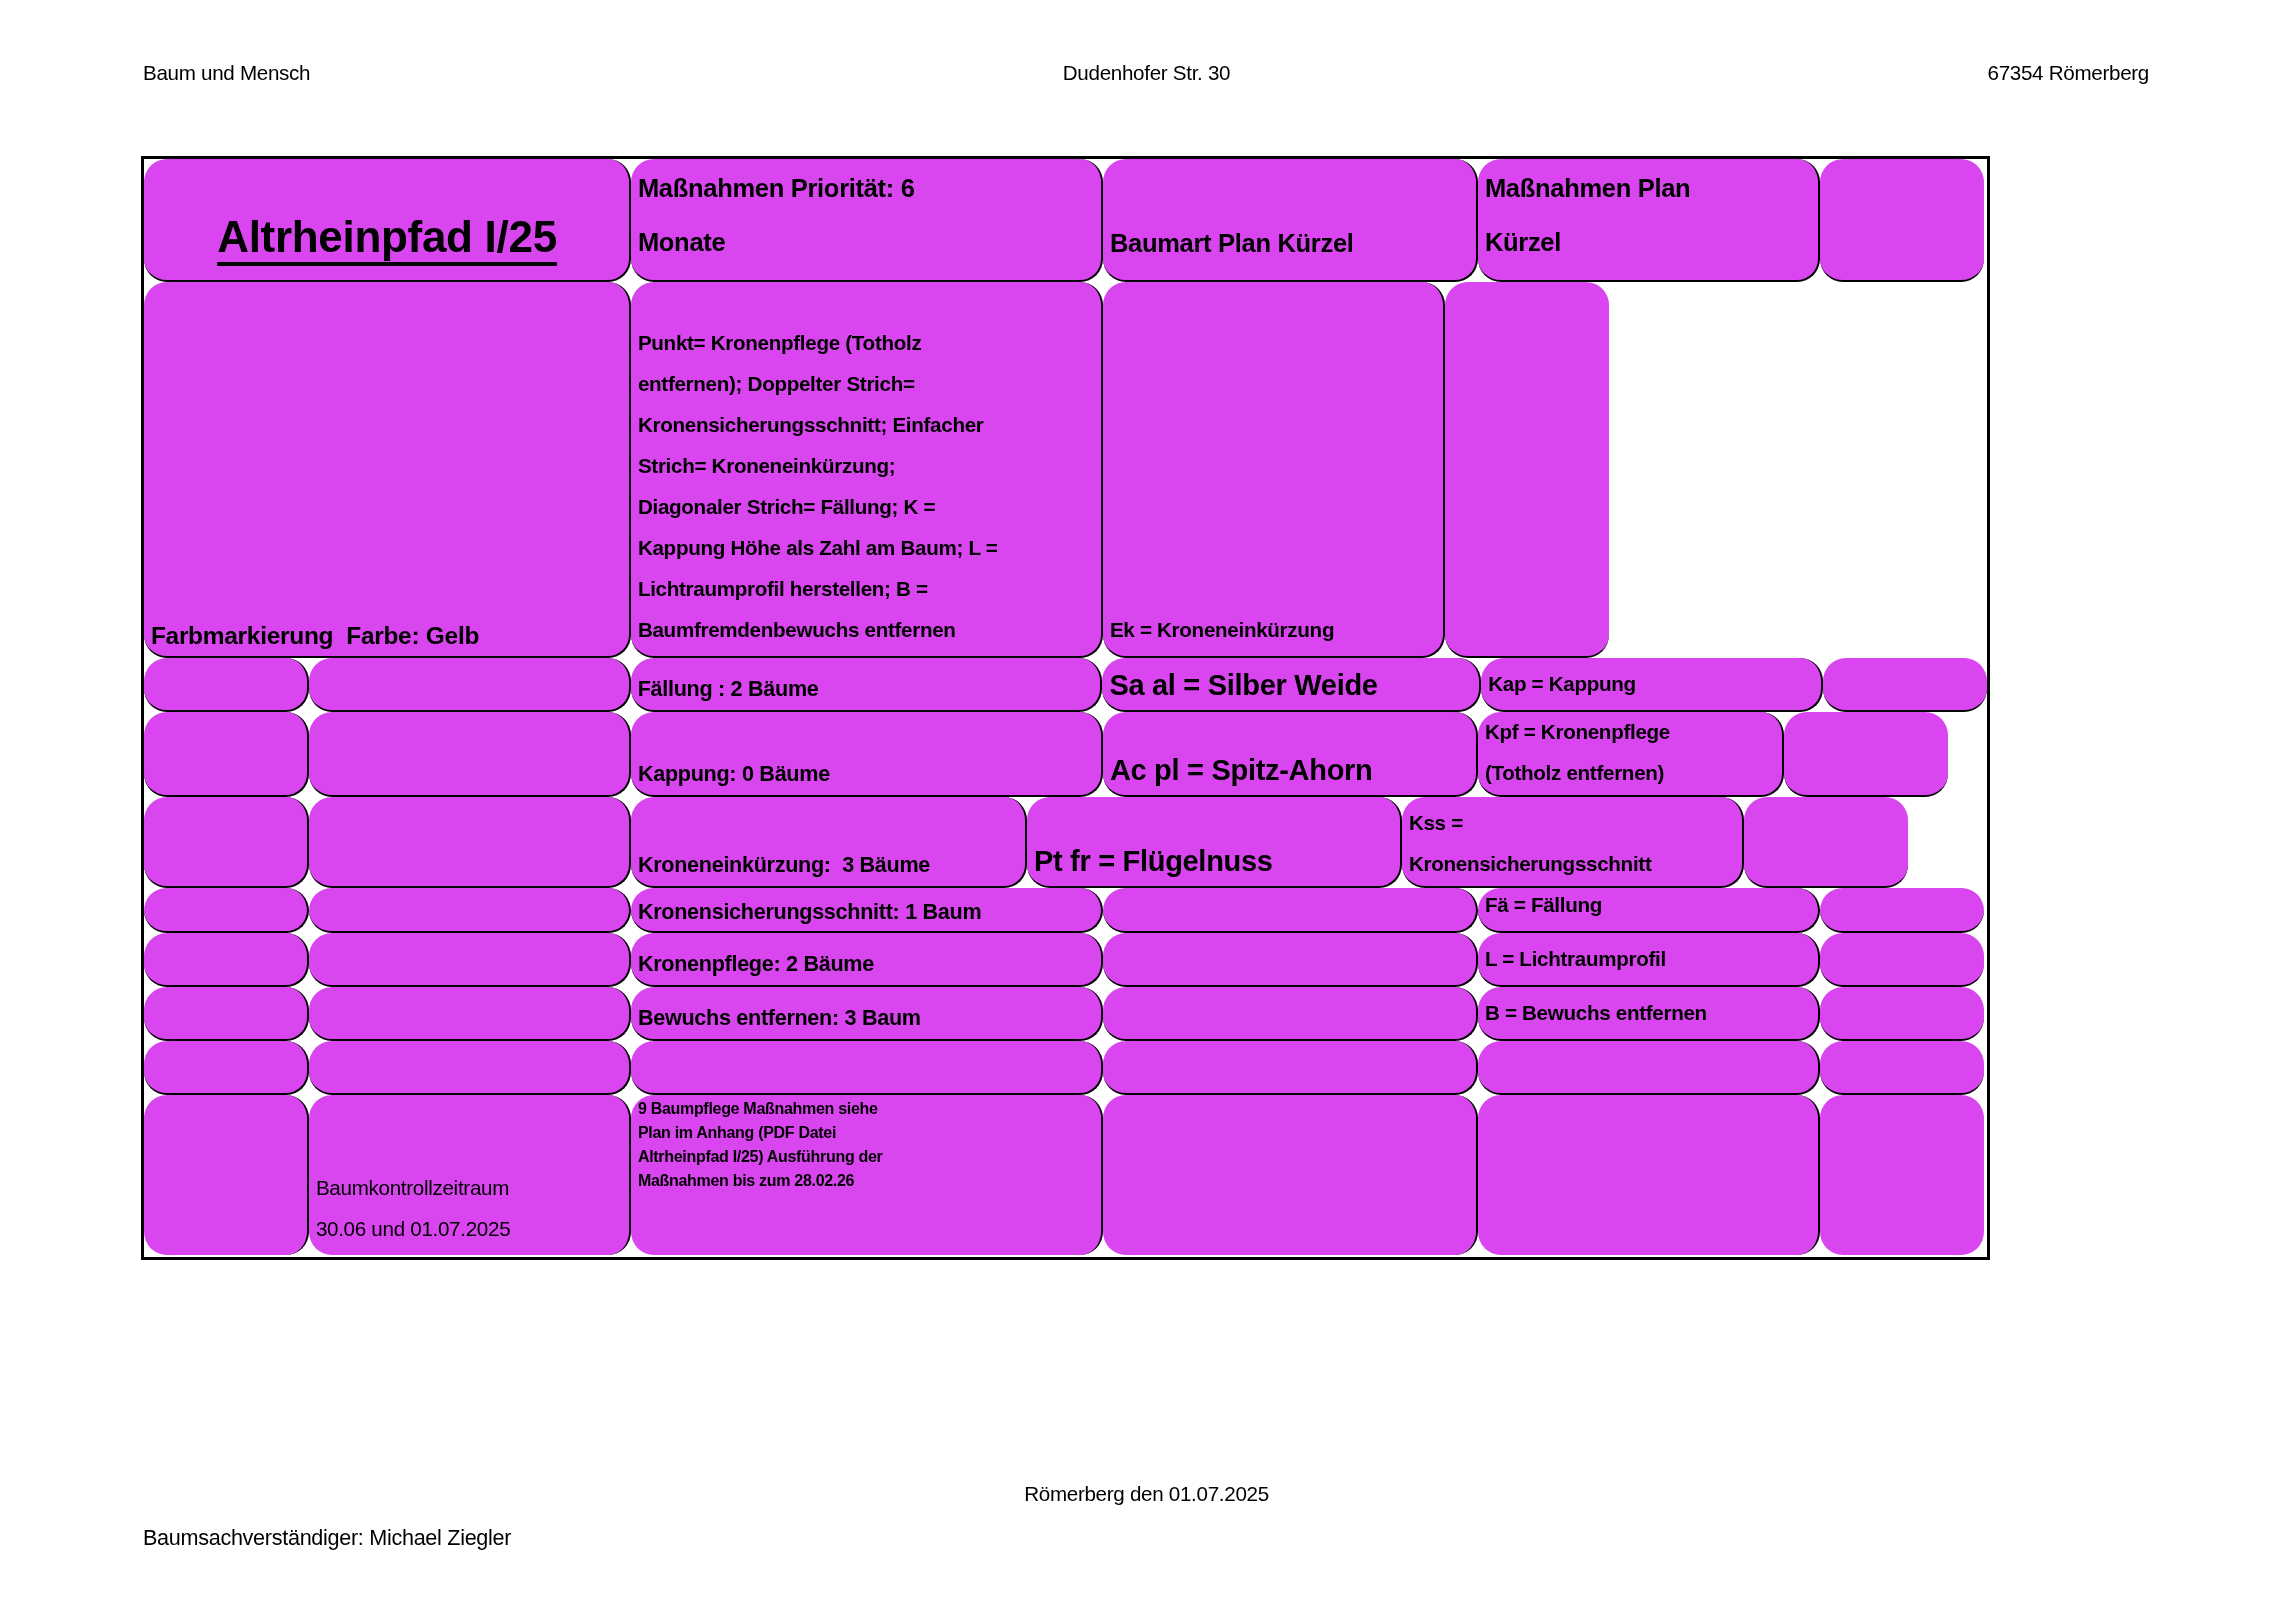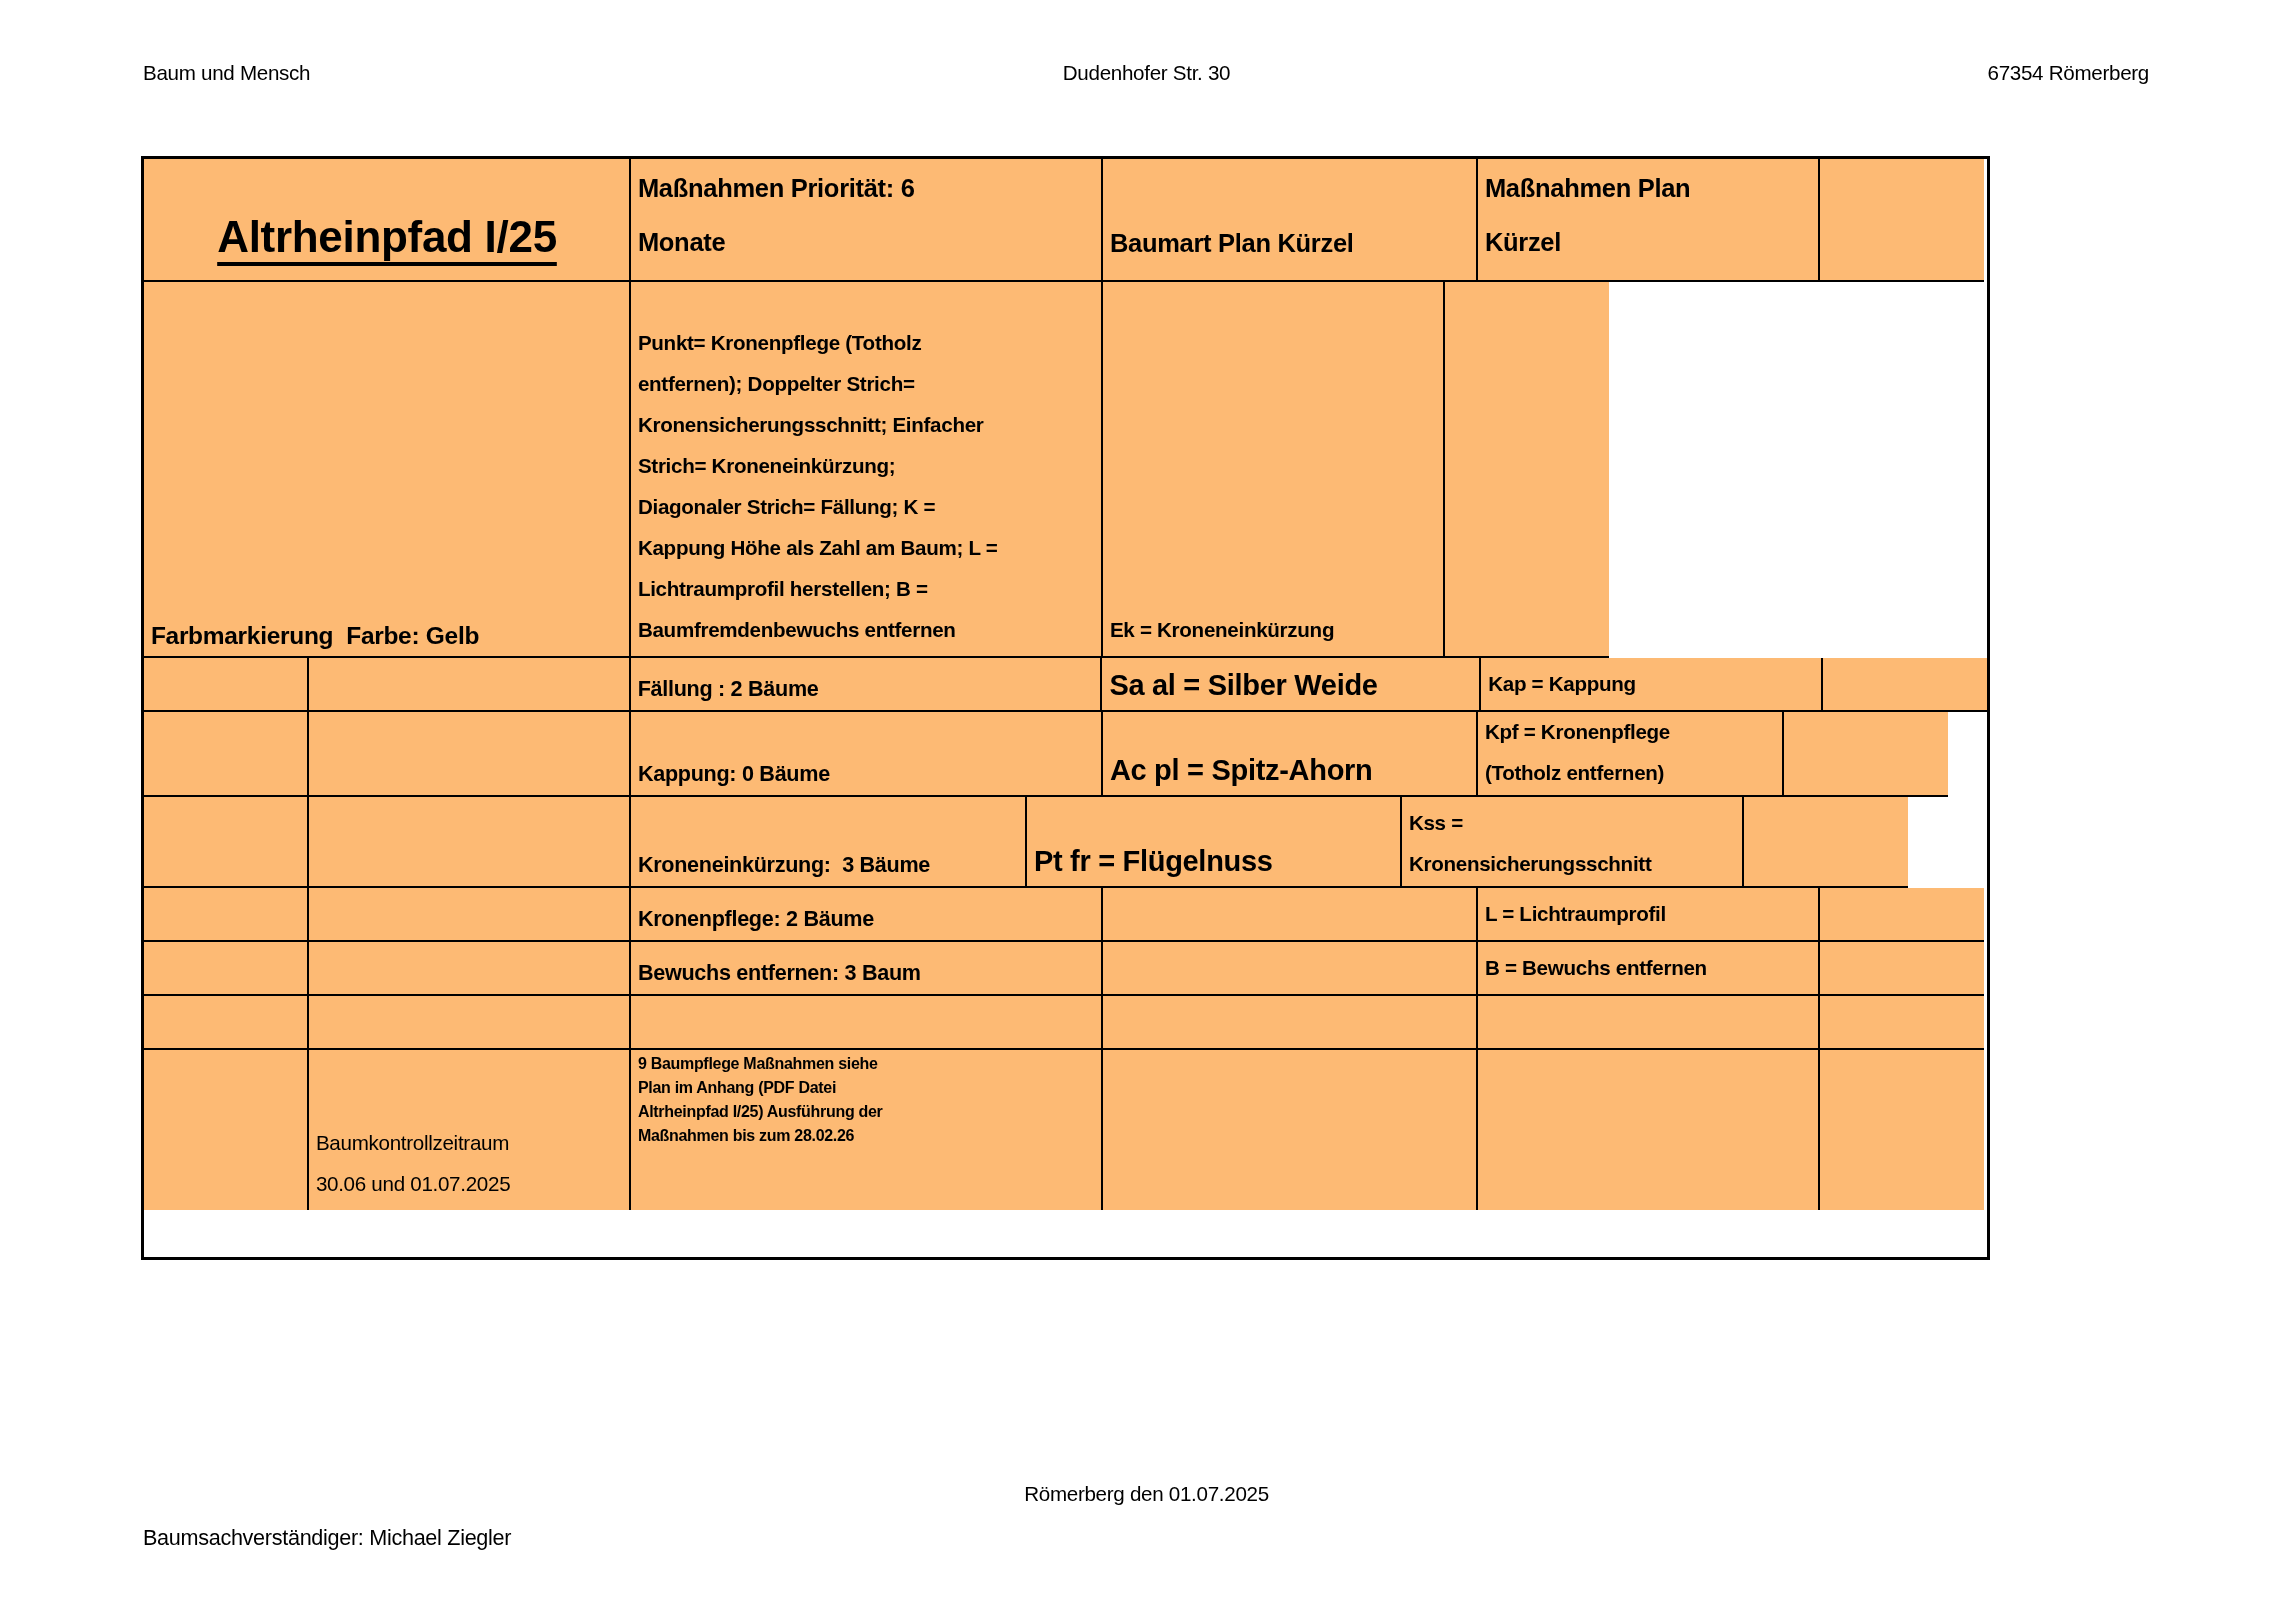--- a/index.html
+++ b/index.html
@@ -23,7 +23,7 @@
   .trow { display:flex; flex:none; }
   .cell {
     box-sizing:border-box; border-right:2px solid #000; border-bottom:2px solid #000;
-    display:flex; align-items:flex-end; padding:3.9px 5.9px 7.8px 6.9px; overflow:hidden; background:#fdba74;
+    display:flex; align-items:flex-end; padding:3.9px 5.9px 7.8px 6.9px; overflow:hidden; background:#d946ef;border-radius:23px;
   }
   .cell:last-child { border-right:none; }
   .trow:last-child .cell { border-bottom:none; }

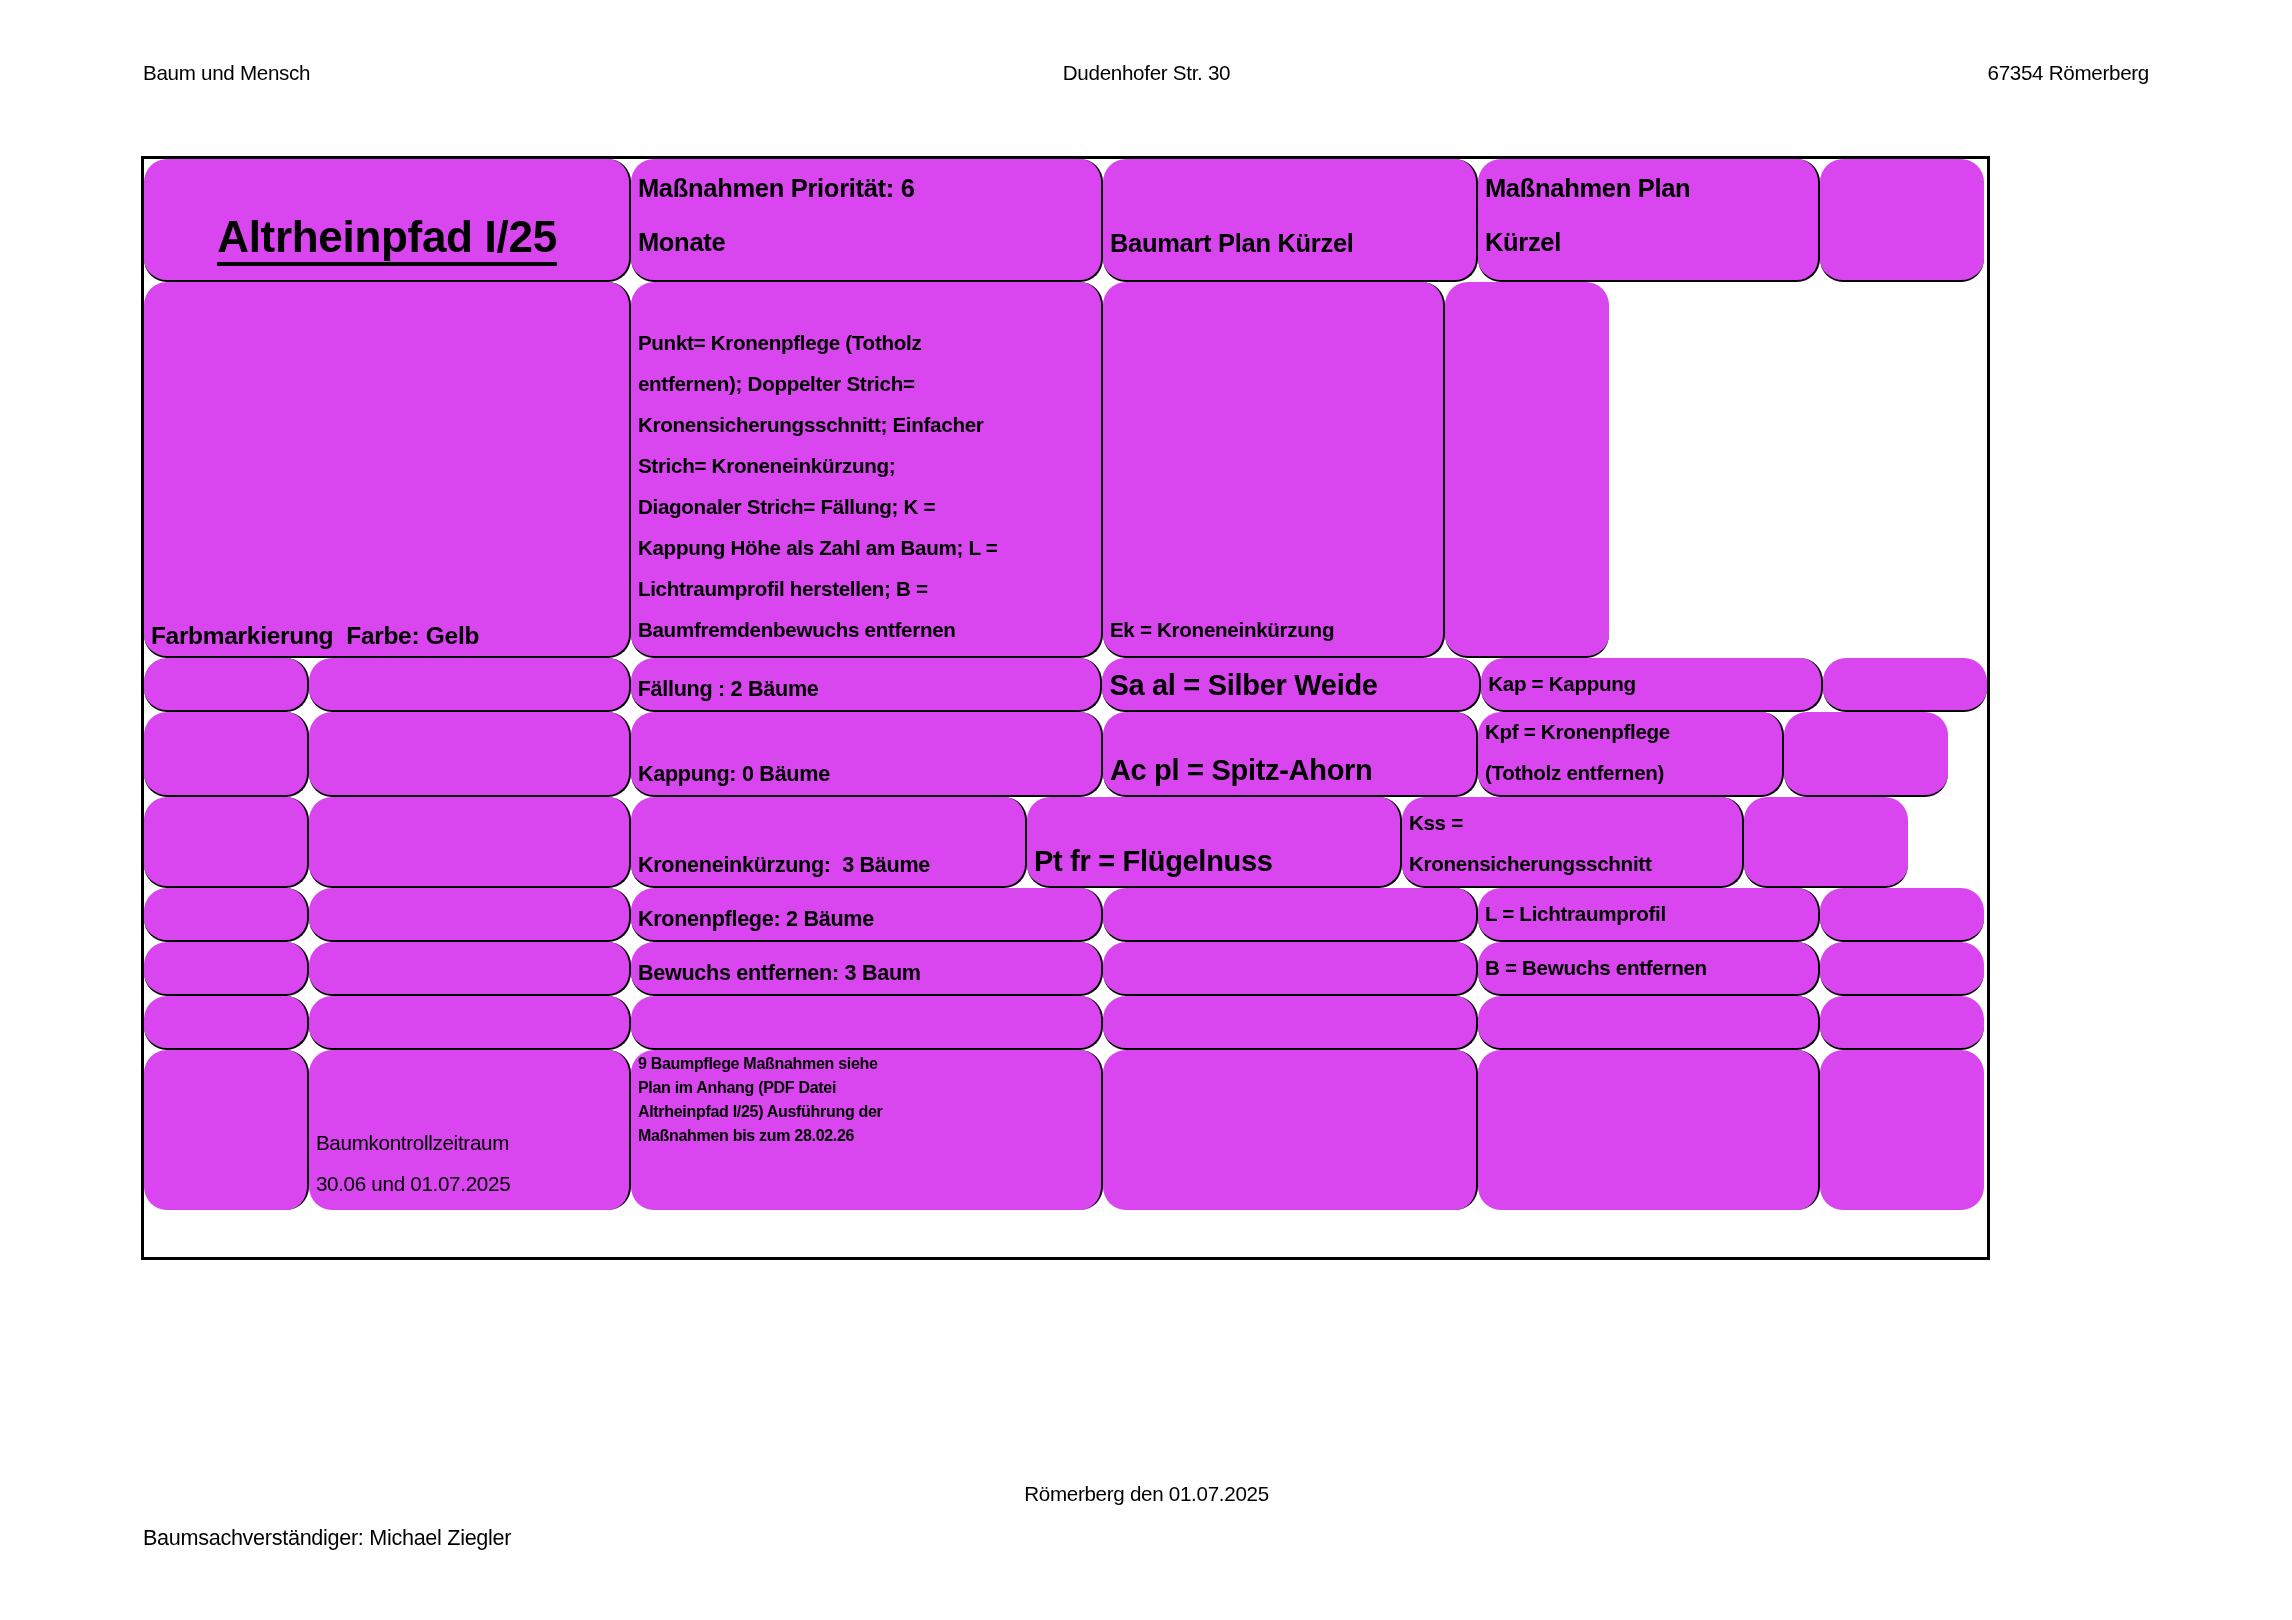--- a/index.html
+++ b/index.html
@@ -147,6 +147,18 @@
       <div class="cell" style="width:164px"></div>
     </div>
 
+    <div class="trow" style="height:45px">
+      <div class="cell" style="width:165px"></div>
+      <div class="cell" style="width:322px"></div>
+      <div class="cell pb6" style="width:472px">
+          <span class="t-label">Kronensicherungsschnitt: 1 Baum</span>
+        </div>
+      <div class="cell" style="width:375px"></div>
+      <div class="cell pb6" style="width:342px">
+          <span class="t-code">Fä = Fällung</span>
+        </div>
+      <div class="cell" style="width:164px"></div>
+    </div>
 
     <div class="trow" style="height:54px">
       <div class="cell" style="width:165px"></div>

